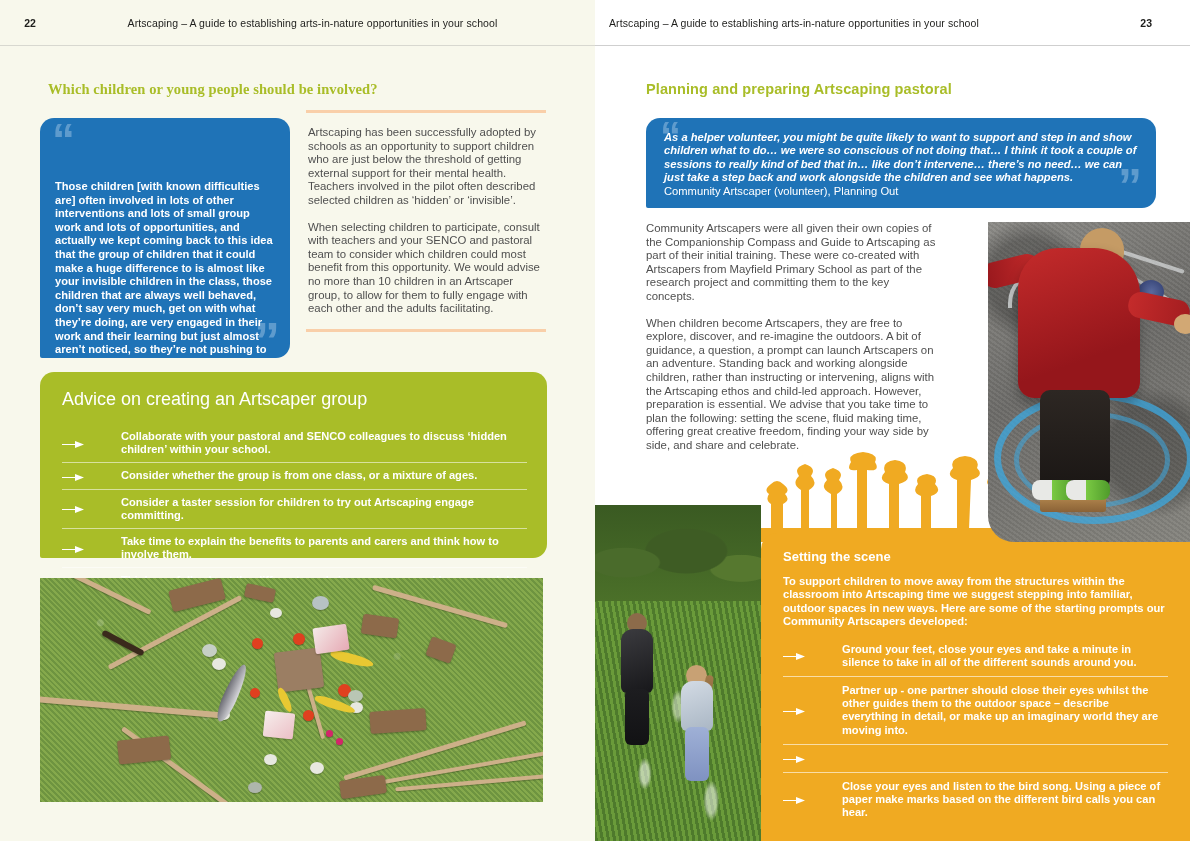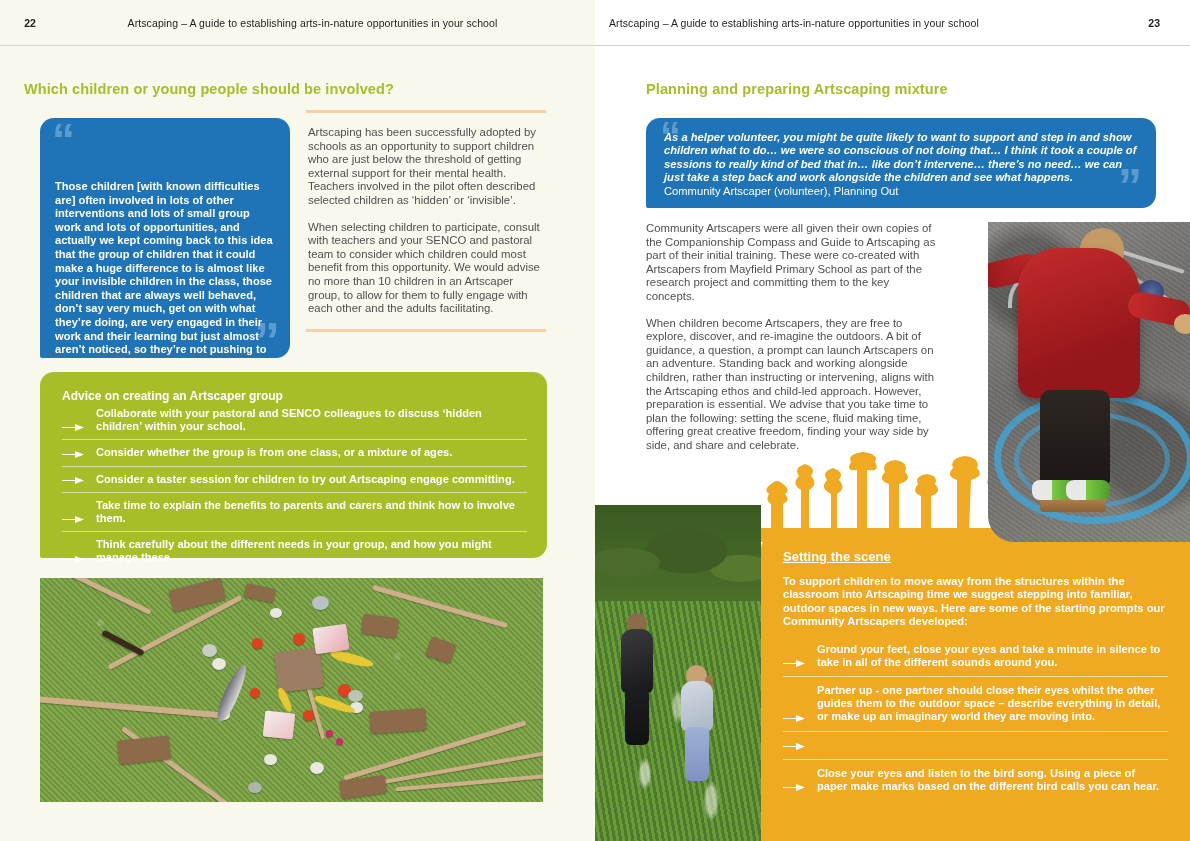--- a/index.html
+++ b/index.html
@@ -33,7 +33,7 @@
   }
   .page-left .runhead .rh-title{padding-right:30px;}
   .page-right .runhead .rh-title{padding-left:14px;text-align:left;}
-  .page-right .runhead .folio{text-align:right;padding-right:30px;}
+  .page-right .runhead .folio{text-align:right;padding-right:38px;}
 
   
   .sec-head{

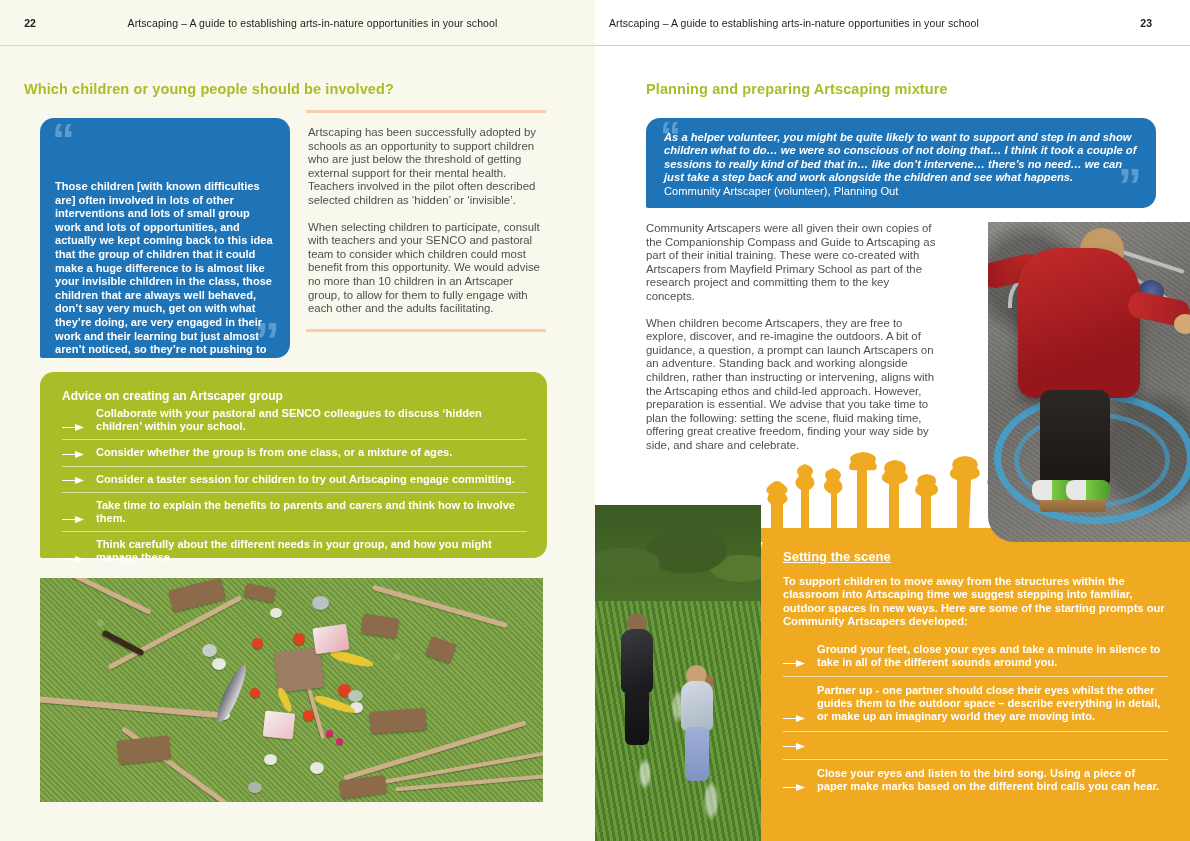--- a/index.html
+++ b/index.html
@@ -316,7 +316,7 @@
       <div class="rh-title">Artscaping – A guide to establishing arts-in-nature opportunities in your school</div>
     </div>
 
-    <div class="sec-head" style="left:24px;top:81px;">Which children or young people should be involved?</div>
+    <div class="sec-head" style="left:48px;top:81px;font-family:Liberation Serif, serif;">Which children or young people should be involved?</div>
 
     <div class="quote-box" id="quote-left">
       <span class="qmark qopen">“</span>

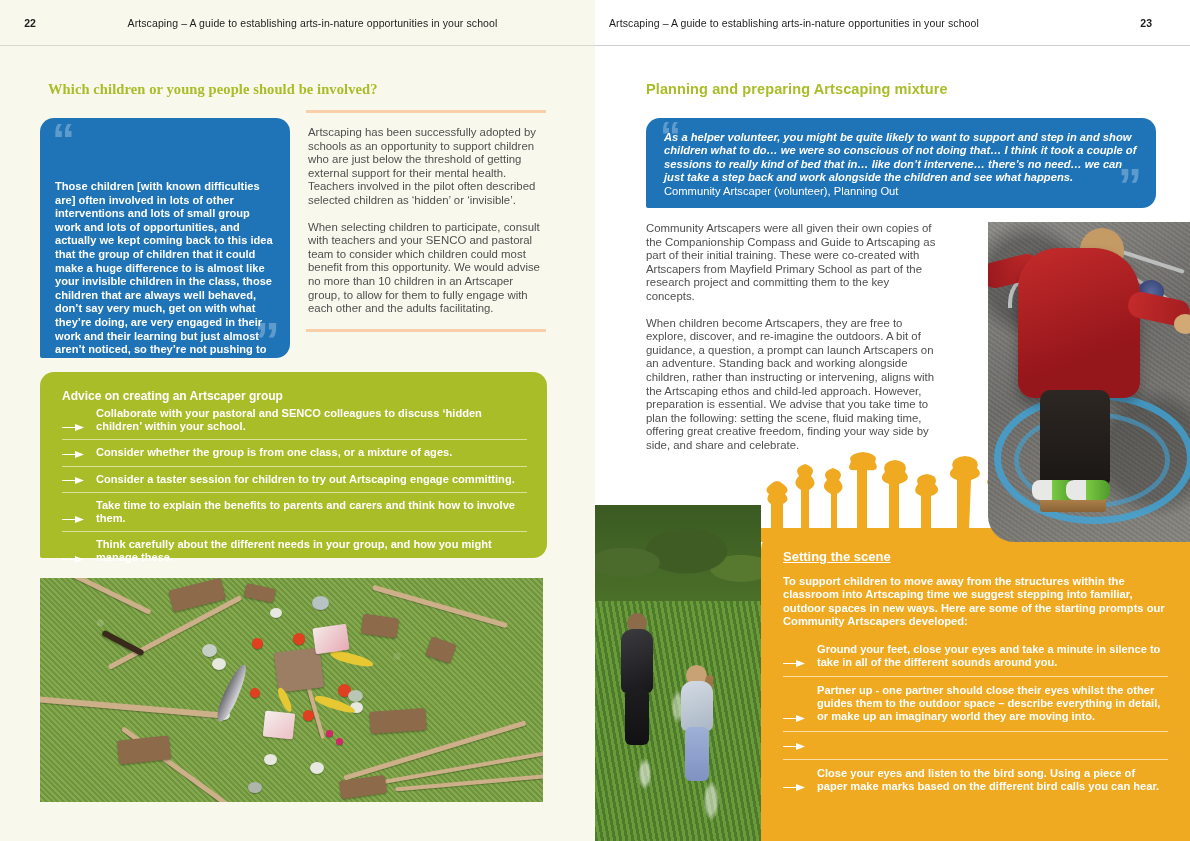--- a/index.html
+++ b/index.html
@@ -442,7 +442,7 @@
       <div class="folio">23</div>
     </div>
 
-    <div class="sec-head" style="left:51px;top:81px;">Planning and preparing Artscaping mixture</div>
+    <div class="sec-head" style="left:51px;top:81px;">Planning and preparing Artscaping pastoral</div>
   </div>
 
   <div class="quote-box" id="quote-right">

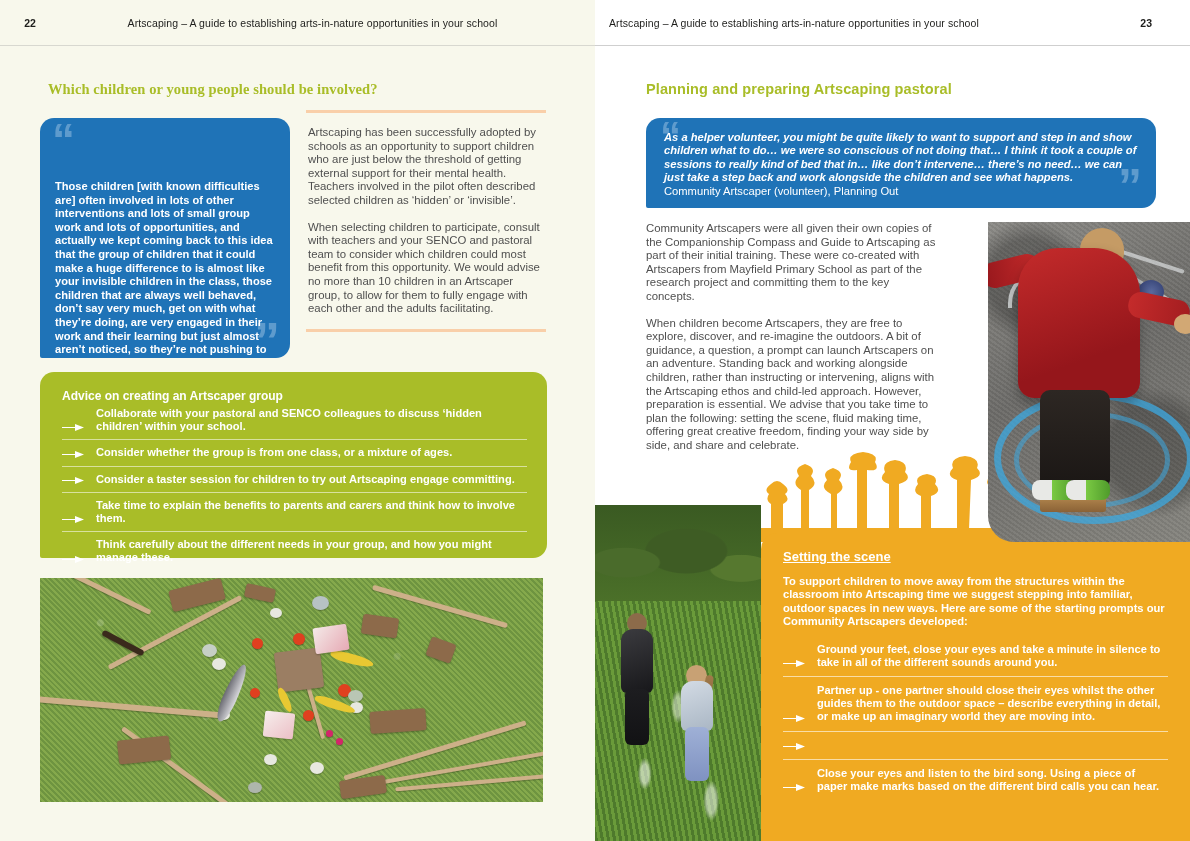--- a/index.html
+++ b/index.html
@@ -95,7 +95,7 @@
     background:#a9bd28;border-radius:14px 14px 14px 2px;
     box-sizing:border-box;padding:17px 20px 12px 22px;color:#ffffff;
   }
-  #advice-box .box-title{font-size:12px;font-weight:bold;margin-bottom:4px;}
+  #advice-box .box-title{font-size:18px;font-weight:normal;margin-bottom:20px;}
   .arrow-list{display:block;}
   .arrow-item{
     display:flex;align-items:flex-end;

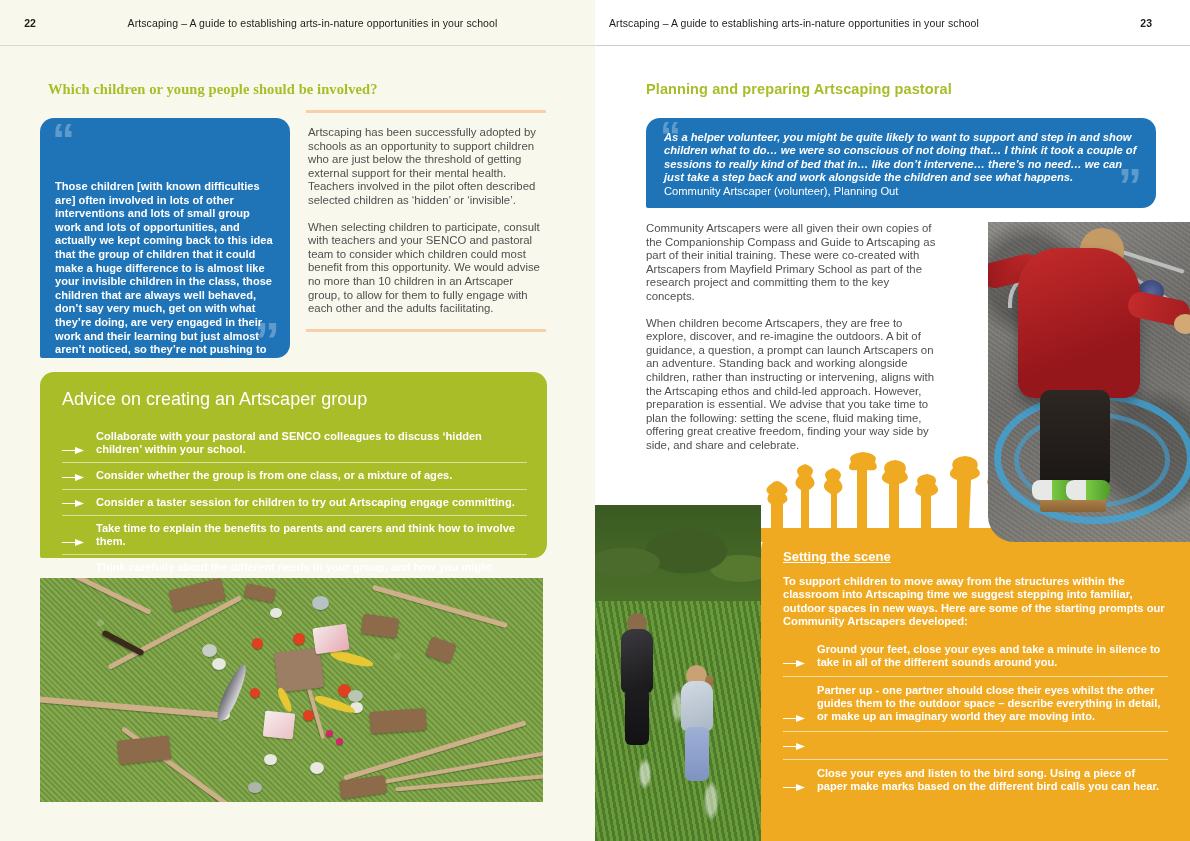--- a/index.html
+++ b/index.html
@@ -98,9 +98,10 @@
   #advice-box .box-title{font-size:18px;font-weight:normal;margin-bottom:20px;}
   .arrow-list{display:block;}
   .arrow-item{
-    display:flex;align-items:flex-end;
+    display:flex;align-items:center;
     padding:6px 0 6px 0;
     border-top:1px solid rgba(255,255,255,.55);
+    gap:25px;
   }
   .arrow-item:first-child{border-top:none;padding-top:0;}
   .arrow-ico{

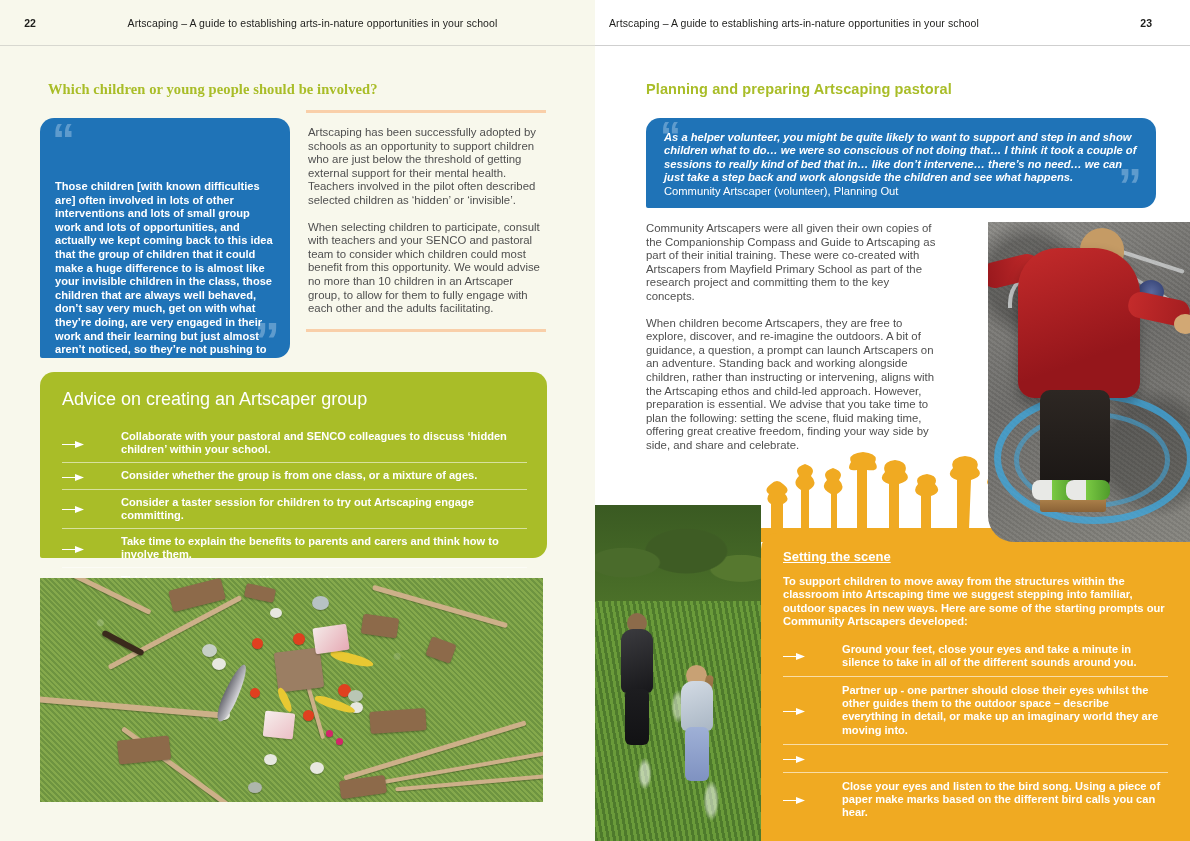--- a/index.html
+++ b/index.html
@@ -291,7 +291,7 @@
     padding:16px 22px 10px 22px;
     border-radius:16px 0 0 0;
   }
-  #scene-panel .box-title{font-size:13px;font-weight:bold;margin-bottom:11px;text-decoration:underline;}
+  #scene-panel .box-title{font-size:13px;font-weight:bold;margin-bottom:11px;}
   #scene-panel .scene-intro{
     font-size:11.2px;line-height:13.4px;font-weight:bold;margin:0 0 12px 0;
   }

